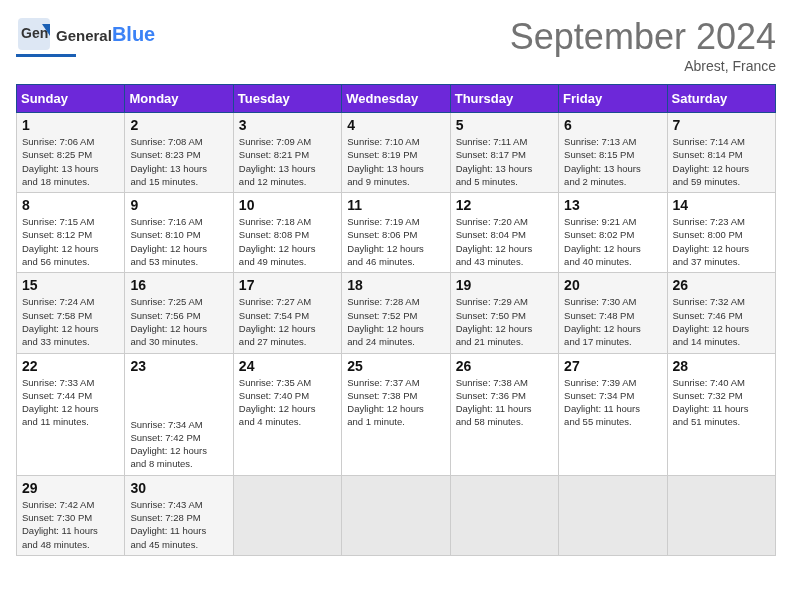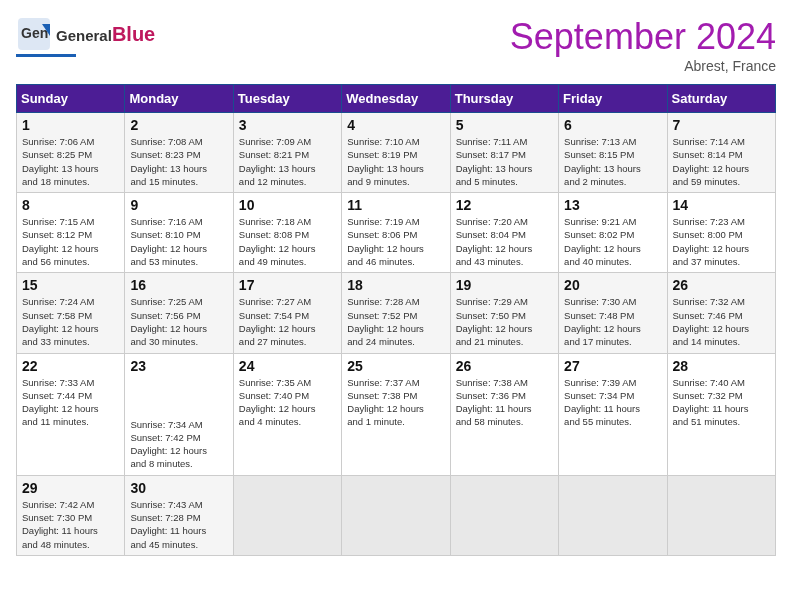--- a/index.html
+++ b/index.html
@@ -103,7 +103,7 @@
         <polygon points="26,8 34,8 34,20" fill="#1a5fb4"></polygon>
       </svg>
       <div>
-        <span style="font-size:15px;font-weight:bold;color:#333;">General</span><span style="font-size:20px;font-weight:bold;color:#be185d;">Blue</span>
+        <span style="font-size:15px;font-weight:bold;color:#333;">General</span><span style="font-size:20px;font-weight:bold;color:#3b82f6;">Blue</span>
       </div>
     </div>
     <div class="logo-line"></div>

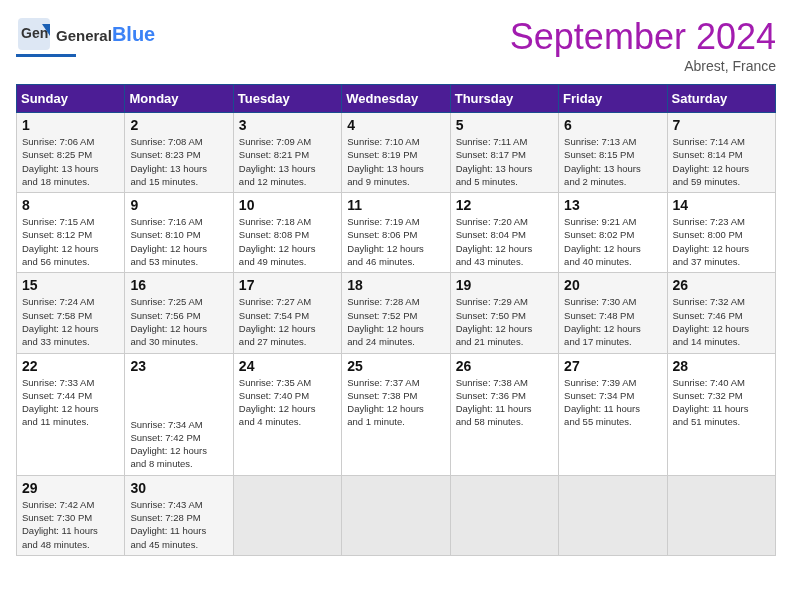--- a/index.html
+++ b/index.html
@@ -32,7 +32,7 @@
     }
     .month-title {
       font-size: 36px;
-      color: #a21caf;
+      color: #737373;
       font-weight: normal;
       text-align: right;
     }

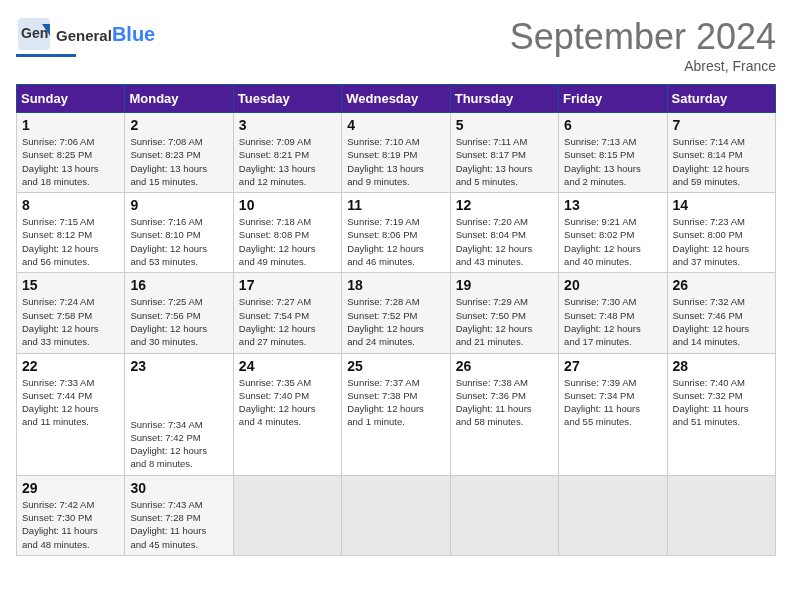--- a/index.html
+++ b/index.html
@@ -46,7 +46,7 @@
       table-layout: fixed;
     }
     thead tr {
-      background-color: #4c1d95;
+      background-color: #6d28d9;
     }
     thead th {
       color: #fff;

